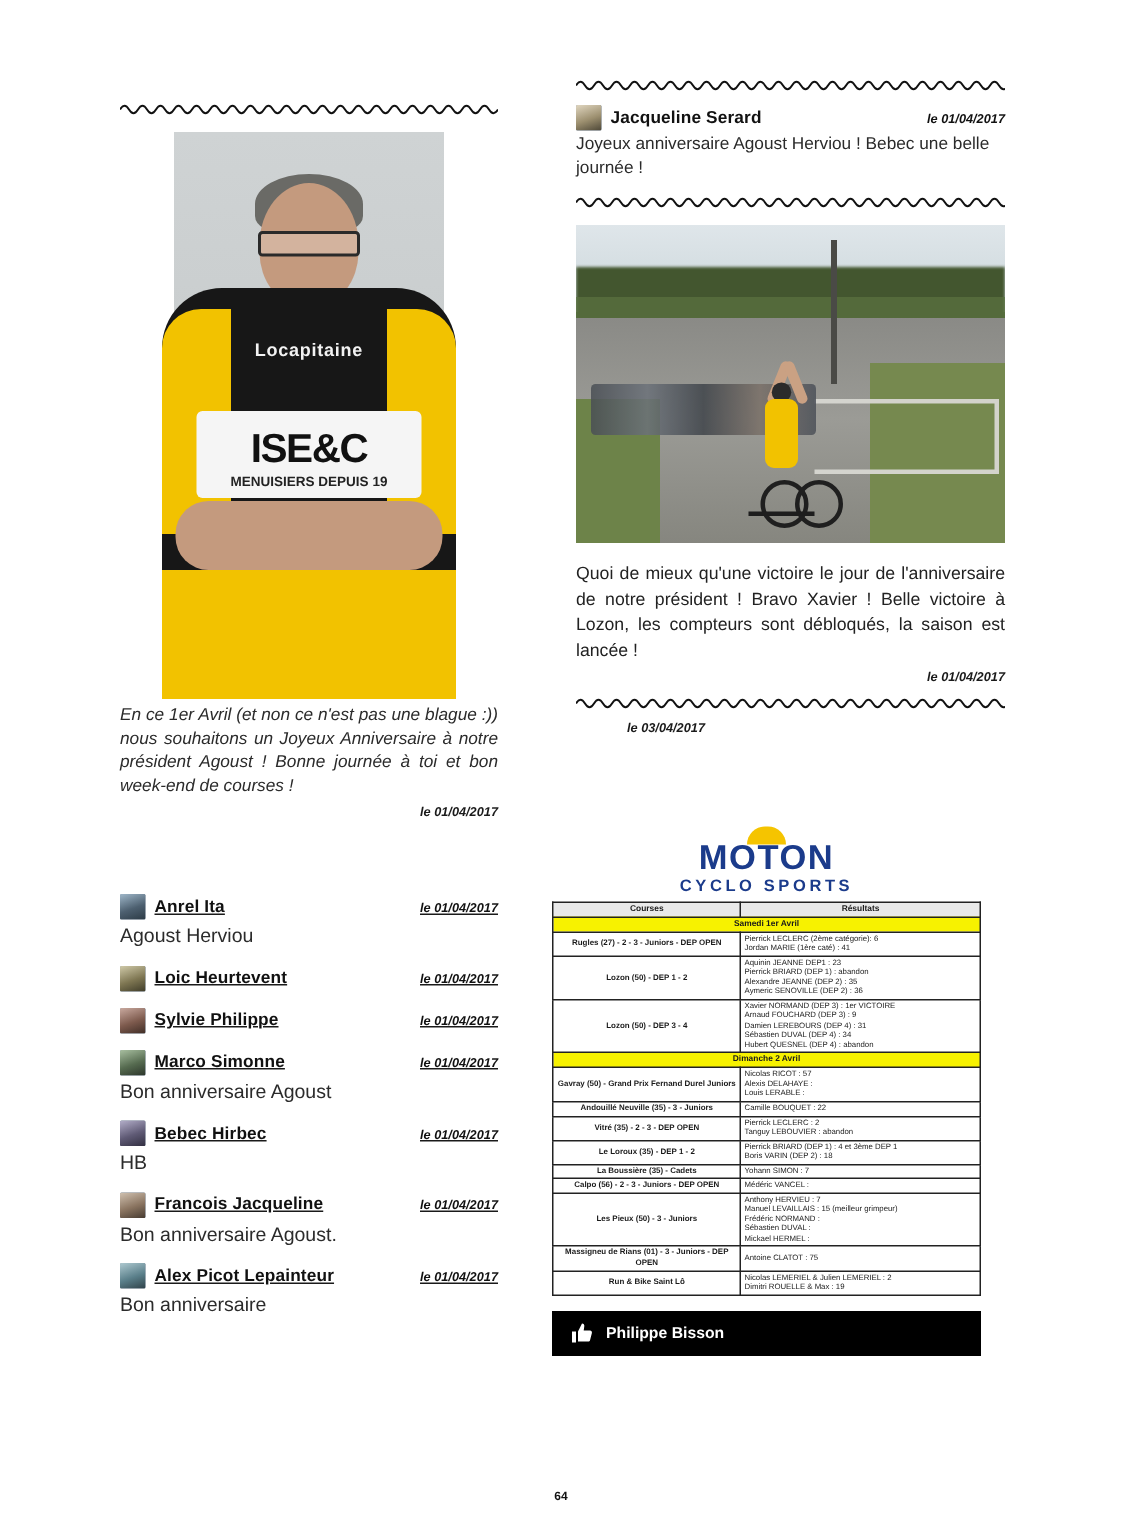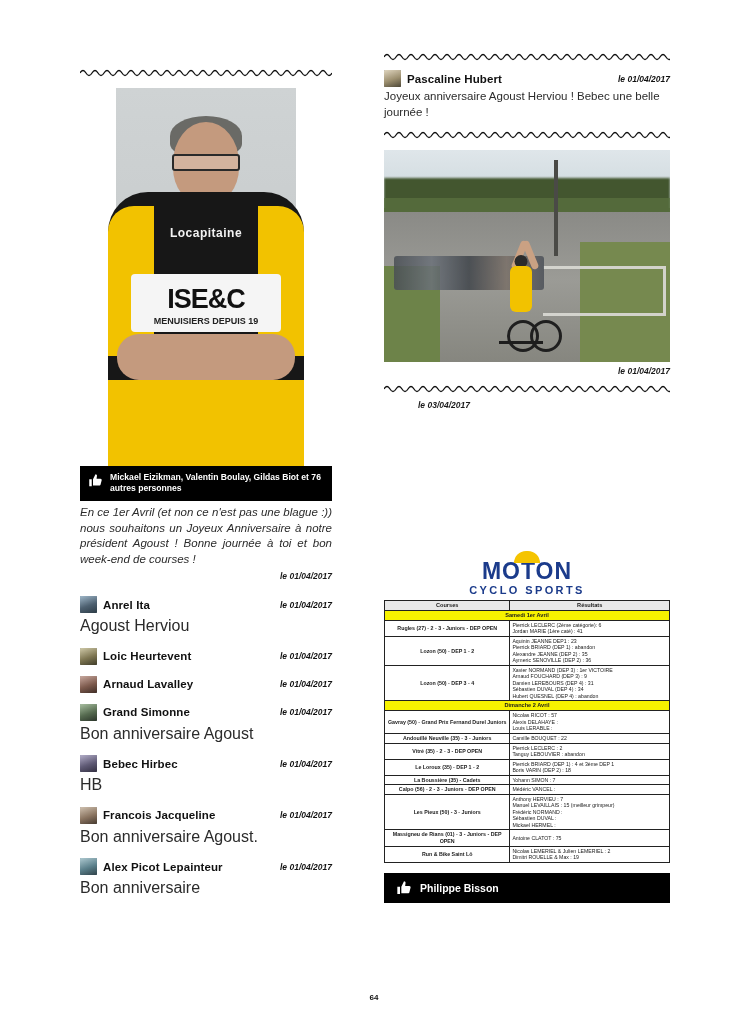--- a/index.html
+++ b/index.html
@@ -545,7 +545,7 @@
       <div class="avatar">
           <i class="av-h"></i>
         </div>
-      <div class="poster-name">Pascaline Hubert</div>
+      <div class="poster-name">Jacqueline Serard</div>
       <div class="post-date">le 01/04/2017</div>
     </div>
     <div class="post-body">Joyeux anniversaire Agoust Herviou ! Bebec une belle journée !</div>

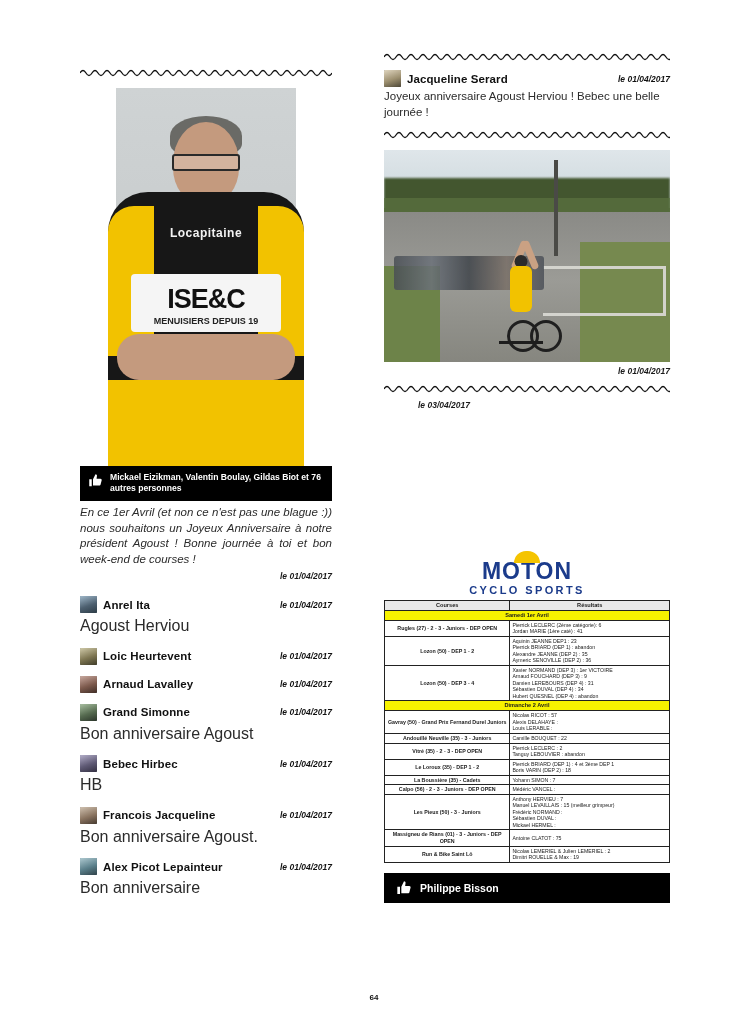--- a/index.html
+++ b/index.html
@@ -575,6 +575,7 @@
       </div>
     </div>
 
+    <div class="justified" style="margin-top:12px;">Quoi de mieux qu'une victoire le jour de l'anniversaire de notre président ! Bravo Xavier ! Belle victoire à Lozon, les compteurs sont débloqués, la saison est lancée !</div>
     <div class="date-right">le 01/04/2017</div>
 
     <svg class="wave" style="margin-top:8px;" viewBox="0 0 286 10" preserveAspectRatio="none">

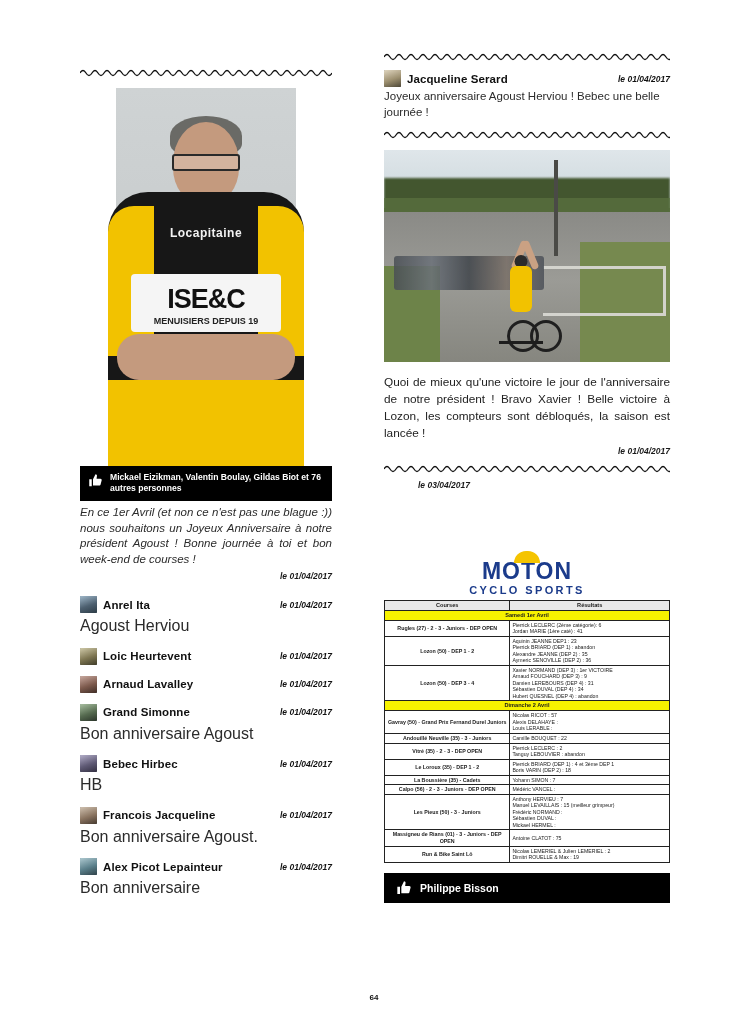--- a/index.html
+++ b/index.html
@@ -452,12 +452,6 @@
         <div class="p-stripe"></div>
         <div class="p-waist"></div>
       </div>
-      <div class="caption-bar">
-        <svg class="thumb-icon" viewBox="0 0 24 24">
-          <path fill="#ffffff" d="M2 10h4v11H2zM8 10l4-8c1.6 0 2.6 1.2 2.3 2.7L13.7 9H20c1.3 0 2.2 1.2 1.9 2.4l-1.8 7c-.2.9-1 1.6-2 1.6H8z"></path>
-        </svg>
-        <span>Mickael Eizikman, Valentin Boulay, Gildas Biot et 76 autres personnes</span>
-      </div>
     </div>
 
     <div class="post-body" style="margin-top:4px; text-align:justify;font-style:italic;">En ce 1er Avril (et non ce n'est pas une blague :)) nous souhaitons un Joyeux Anniversaire à notre président Agoust ! Bonne journée à toi et bon week-end de courses !</div>

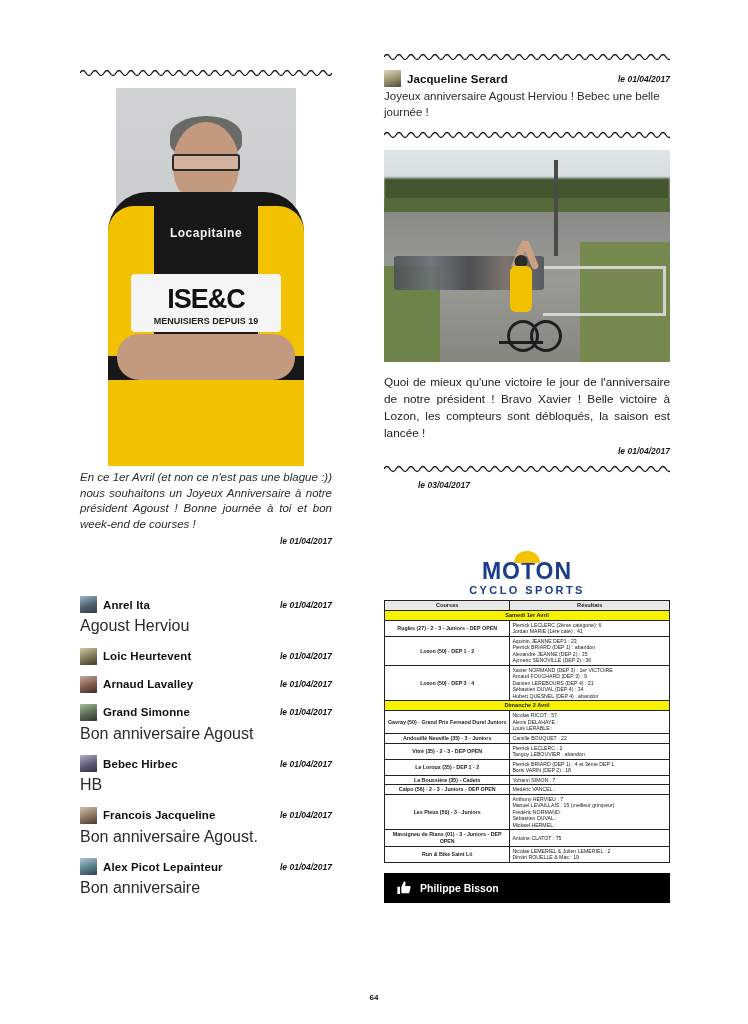--- a/index.html
+++ b/index.html
@@ -335,7 +335,7 @@
   
   .results {
     position: absolute;
-    left: 384px;
+    left: 368px;
     top: 560px;
     width: 286px;
   }

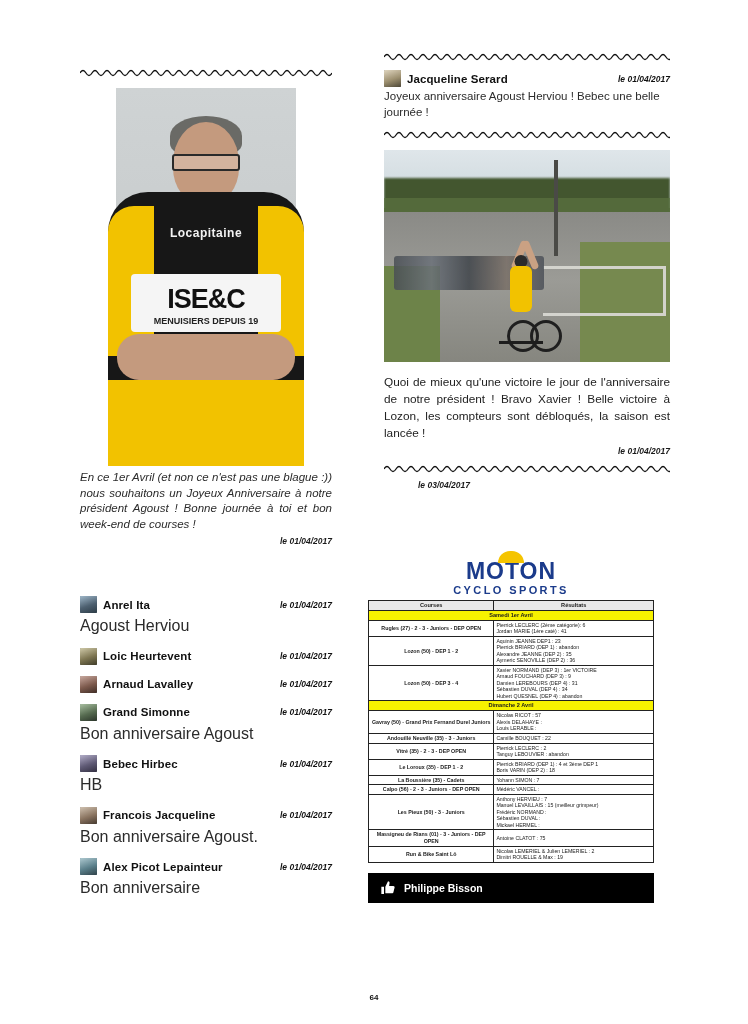--- a/index.html
+++ b/index.html
@@ -329,7 +329,7 @@
     width: 252px;
   }
   .comment { margin-bottom: 11px; }
-  .comment .post-head { margin-top: 0; }
+  .comment .post-head { margin-top: 0; text-decoration: underline; }
   .comment .post-body { font-size: 16px; }
 
   

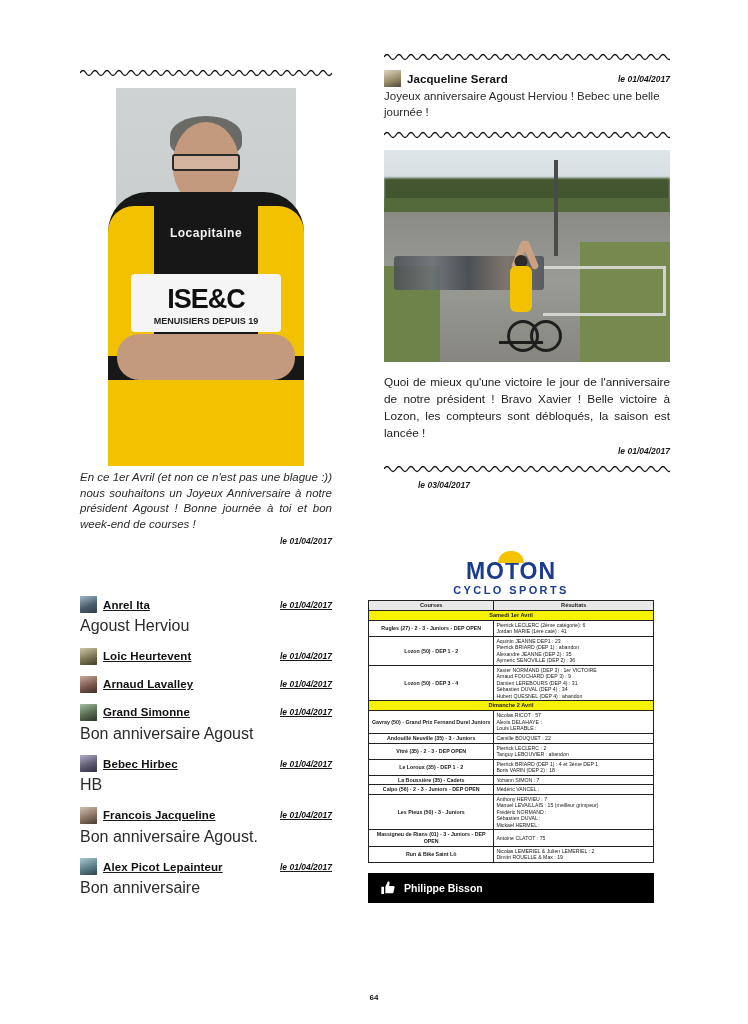--- a/index.html
+++ b/index.html
@@ -330,7 +330,7 @@
   }
   .comment { margin-bottom: 11px; }
   .comment .post-head { margin-top: 0; text-decoration: underline; }
-  .comment .post-body { font-size: 16px; }
+  .comment .post-body { font-size: 13px; }
 
   
   .results {

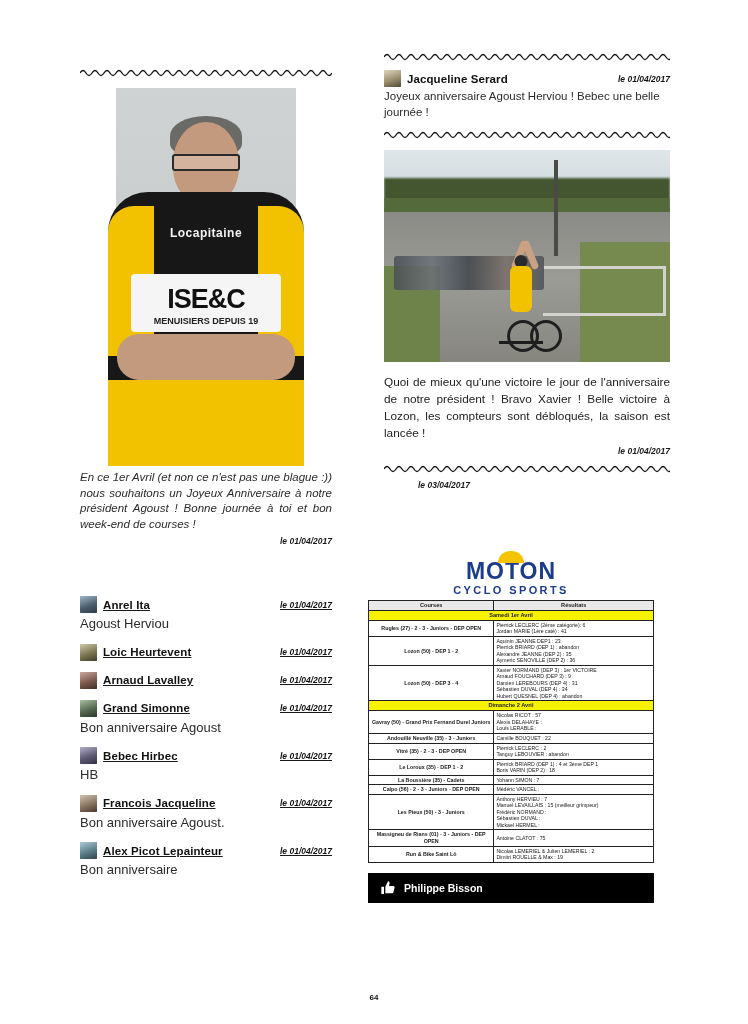--- a/index.html
+++ b/index.html
@@ -483,7 +483,7 @@
         <div class="avatar">
             <i class="av-c"></i>
           </div>
-        <div class="poster-name">Arnaud Lavalley</div>
+        <div class="poster-name">Sylvie Philippe</div>
         <div class="post-date">le 01/04/2017</div>
       </div>
     </div>

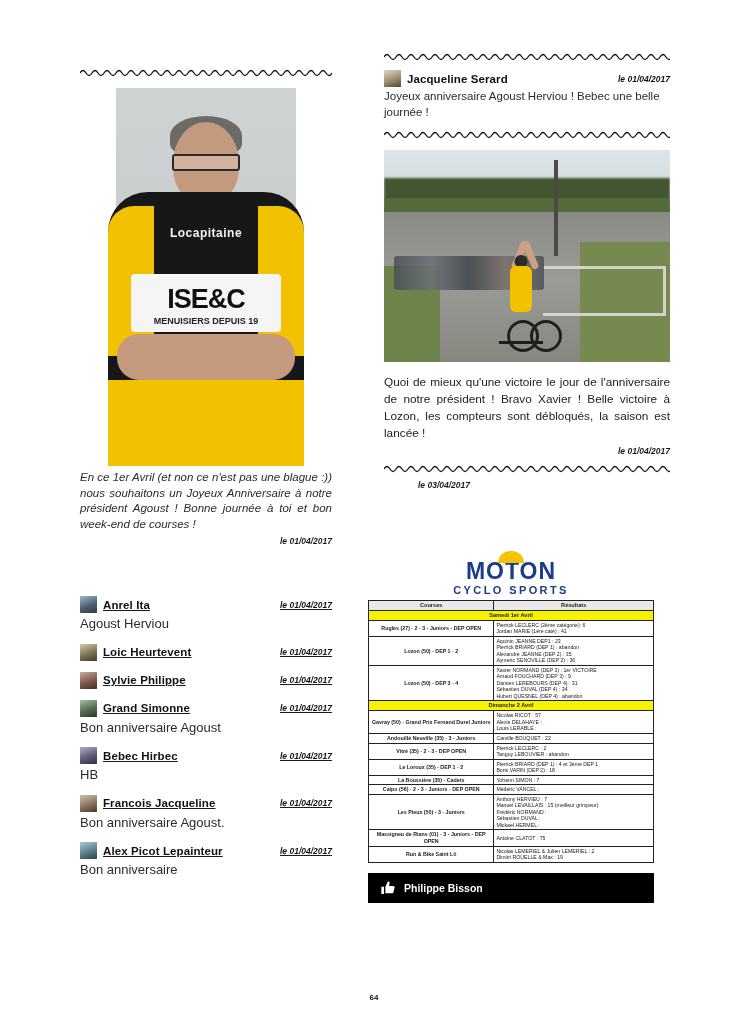--- a/index.html
+++ b/index.html
@@ -492,7 +492,7 @@
         <div class="avatar">
             <i class="av-d"></i>
           </div>
-        <div class="poster-name">Grand Simonne</div>
+        <div class="poster-name">Marco Simonne</div>
         <div class="post-date">le 01/04/2017</div>
       </div>
       <div class="post-body">Bon anniversaire Agoust</div>

